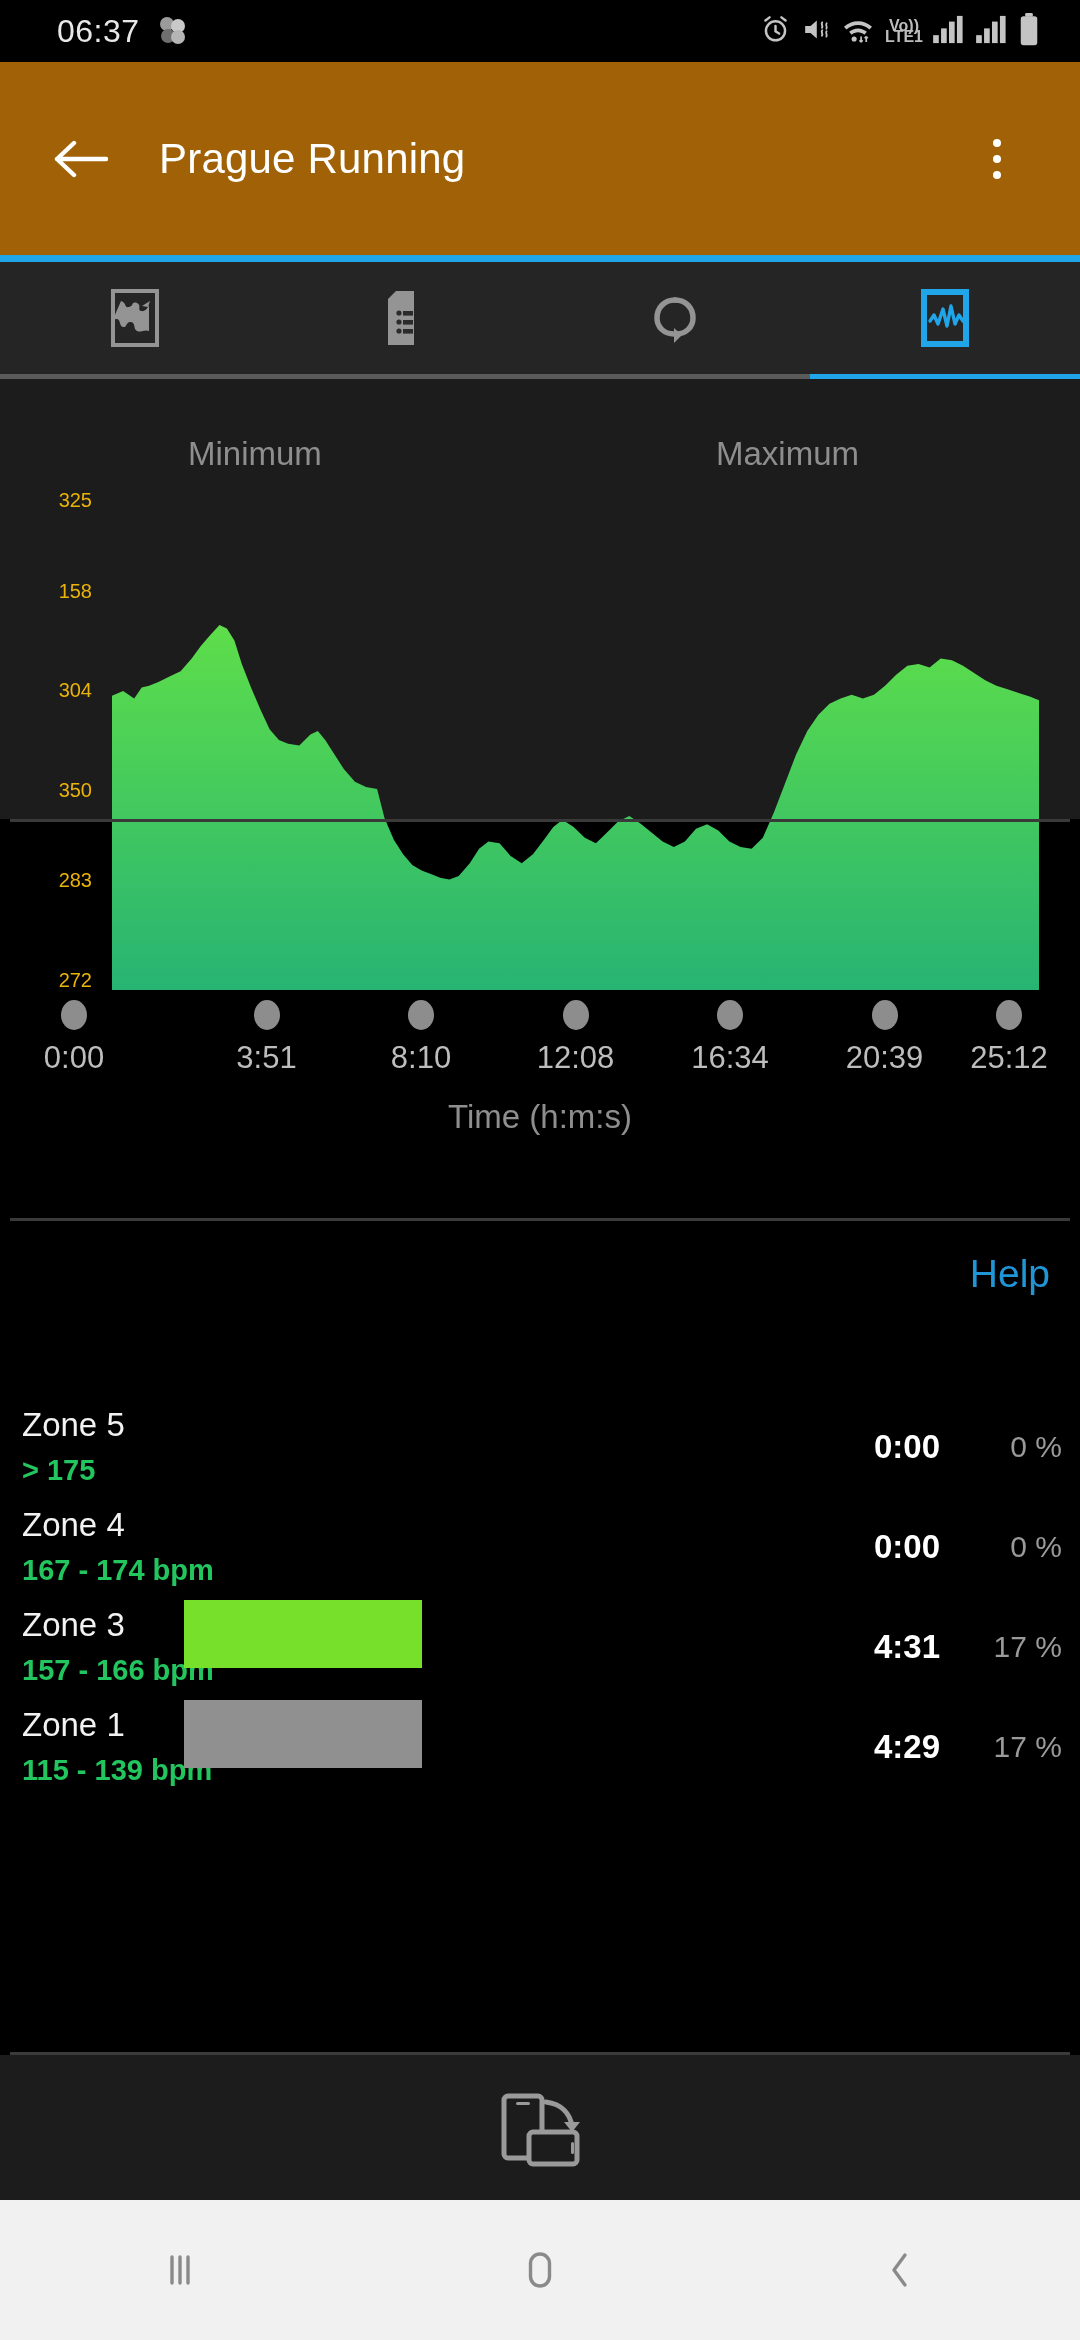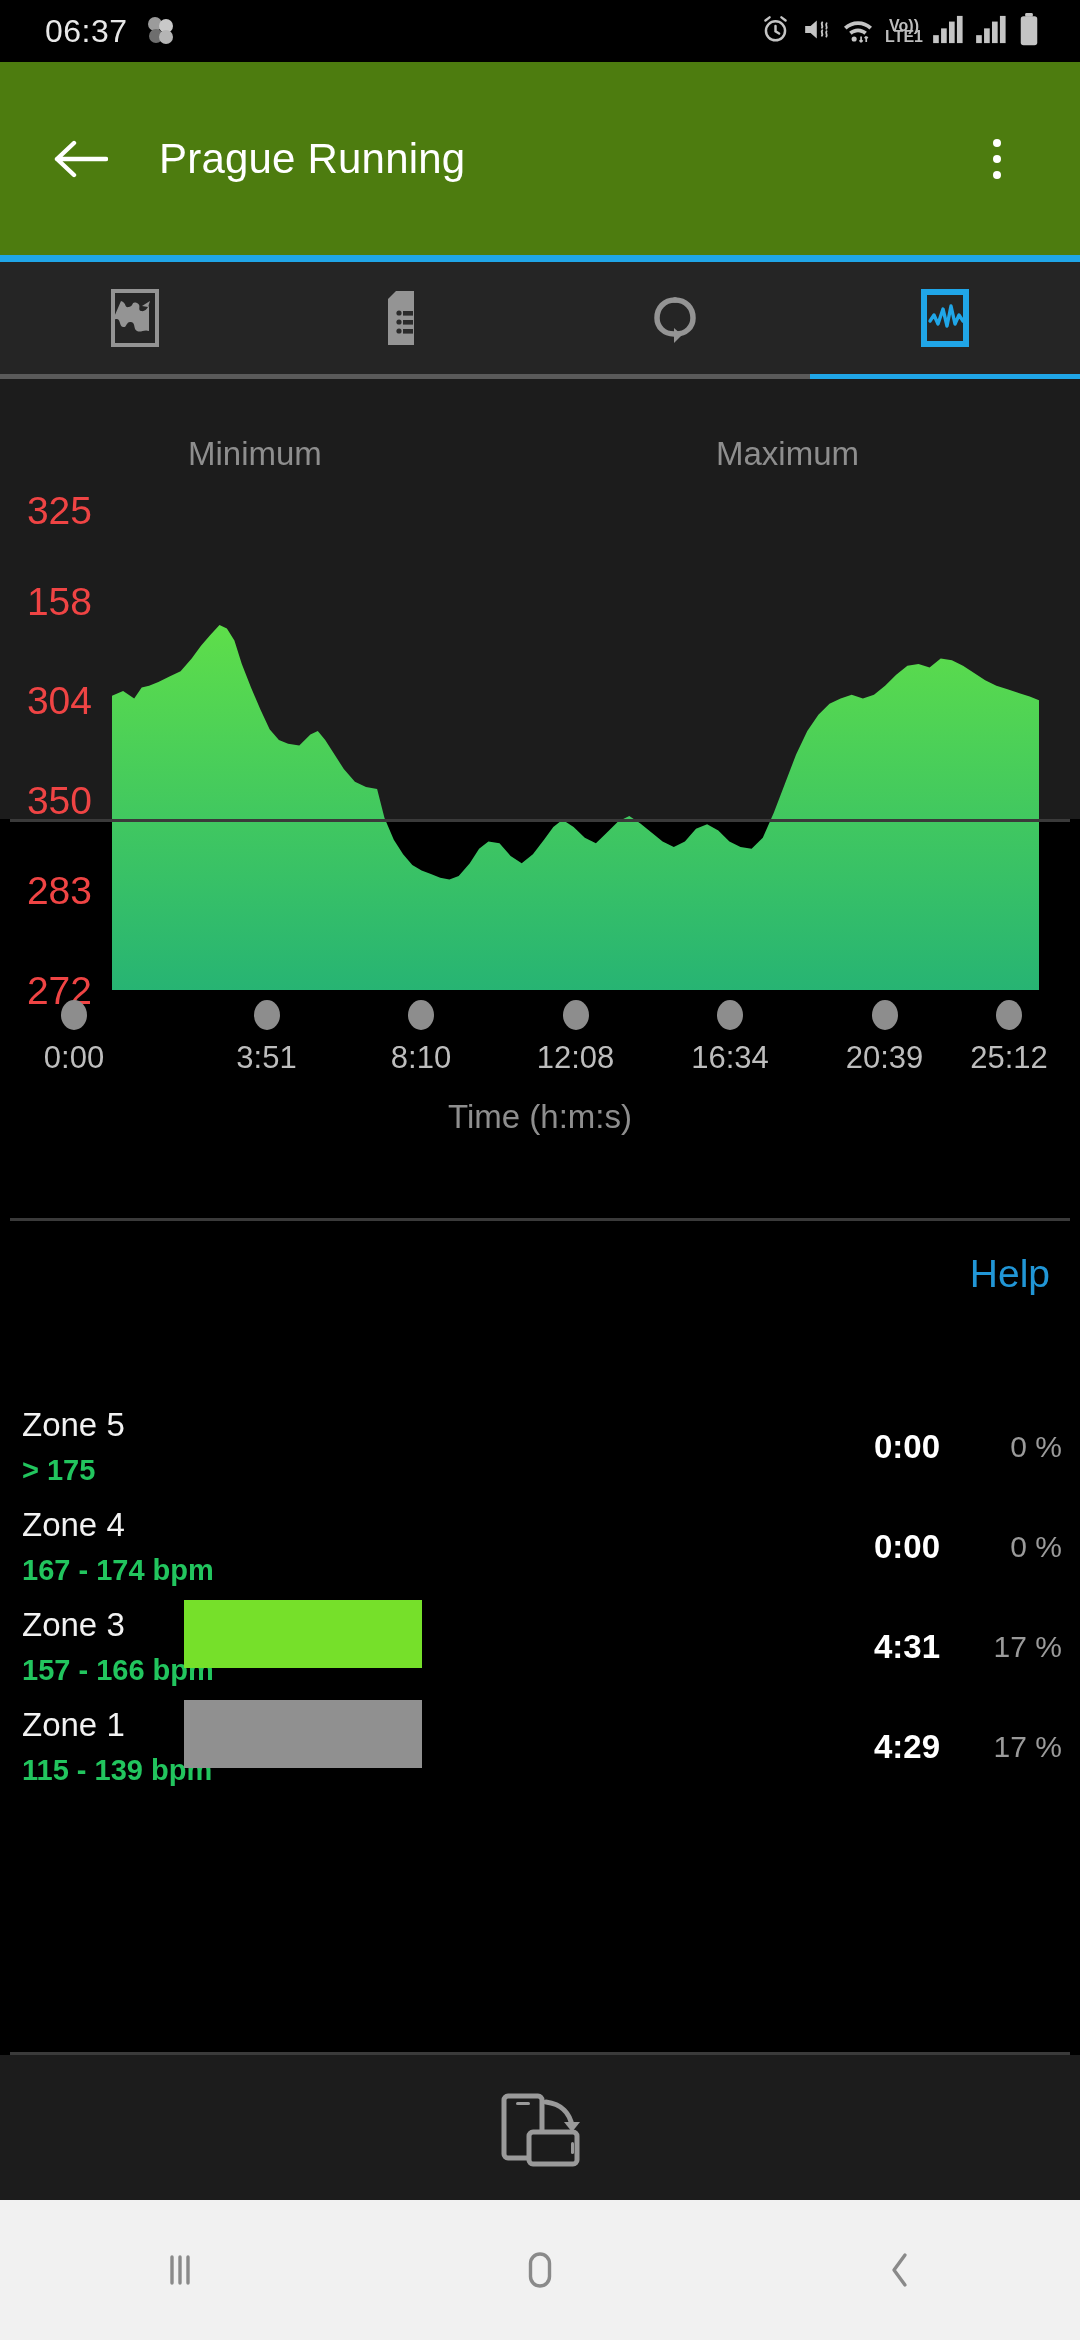--- a/index.html
+++ b/index.html
@@ -14,7 +14,7 @@
   
   .statusbar{
     position:absolute; top:0; left:0; width:1080px; height:62px;
-    background:#000; display:flex; align-items:center;
+    background:#000; display:flex; align-items:center;padding-left:12px;
   }
   .sb-time{
     color:#e8e8e8; font-size:32px; margin-left:45px; letter-spacing:.5px;

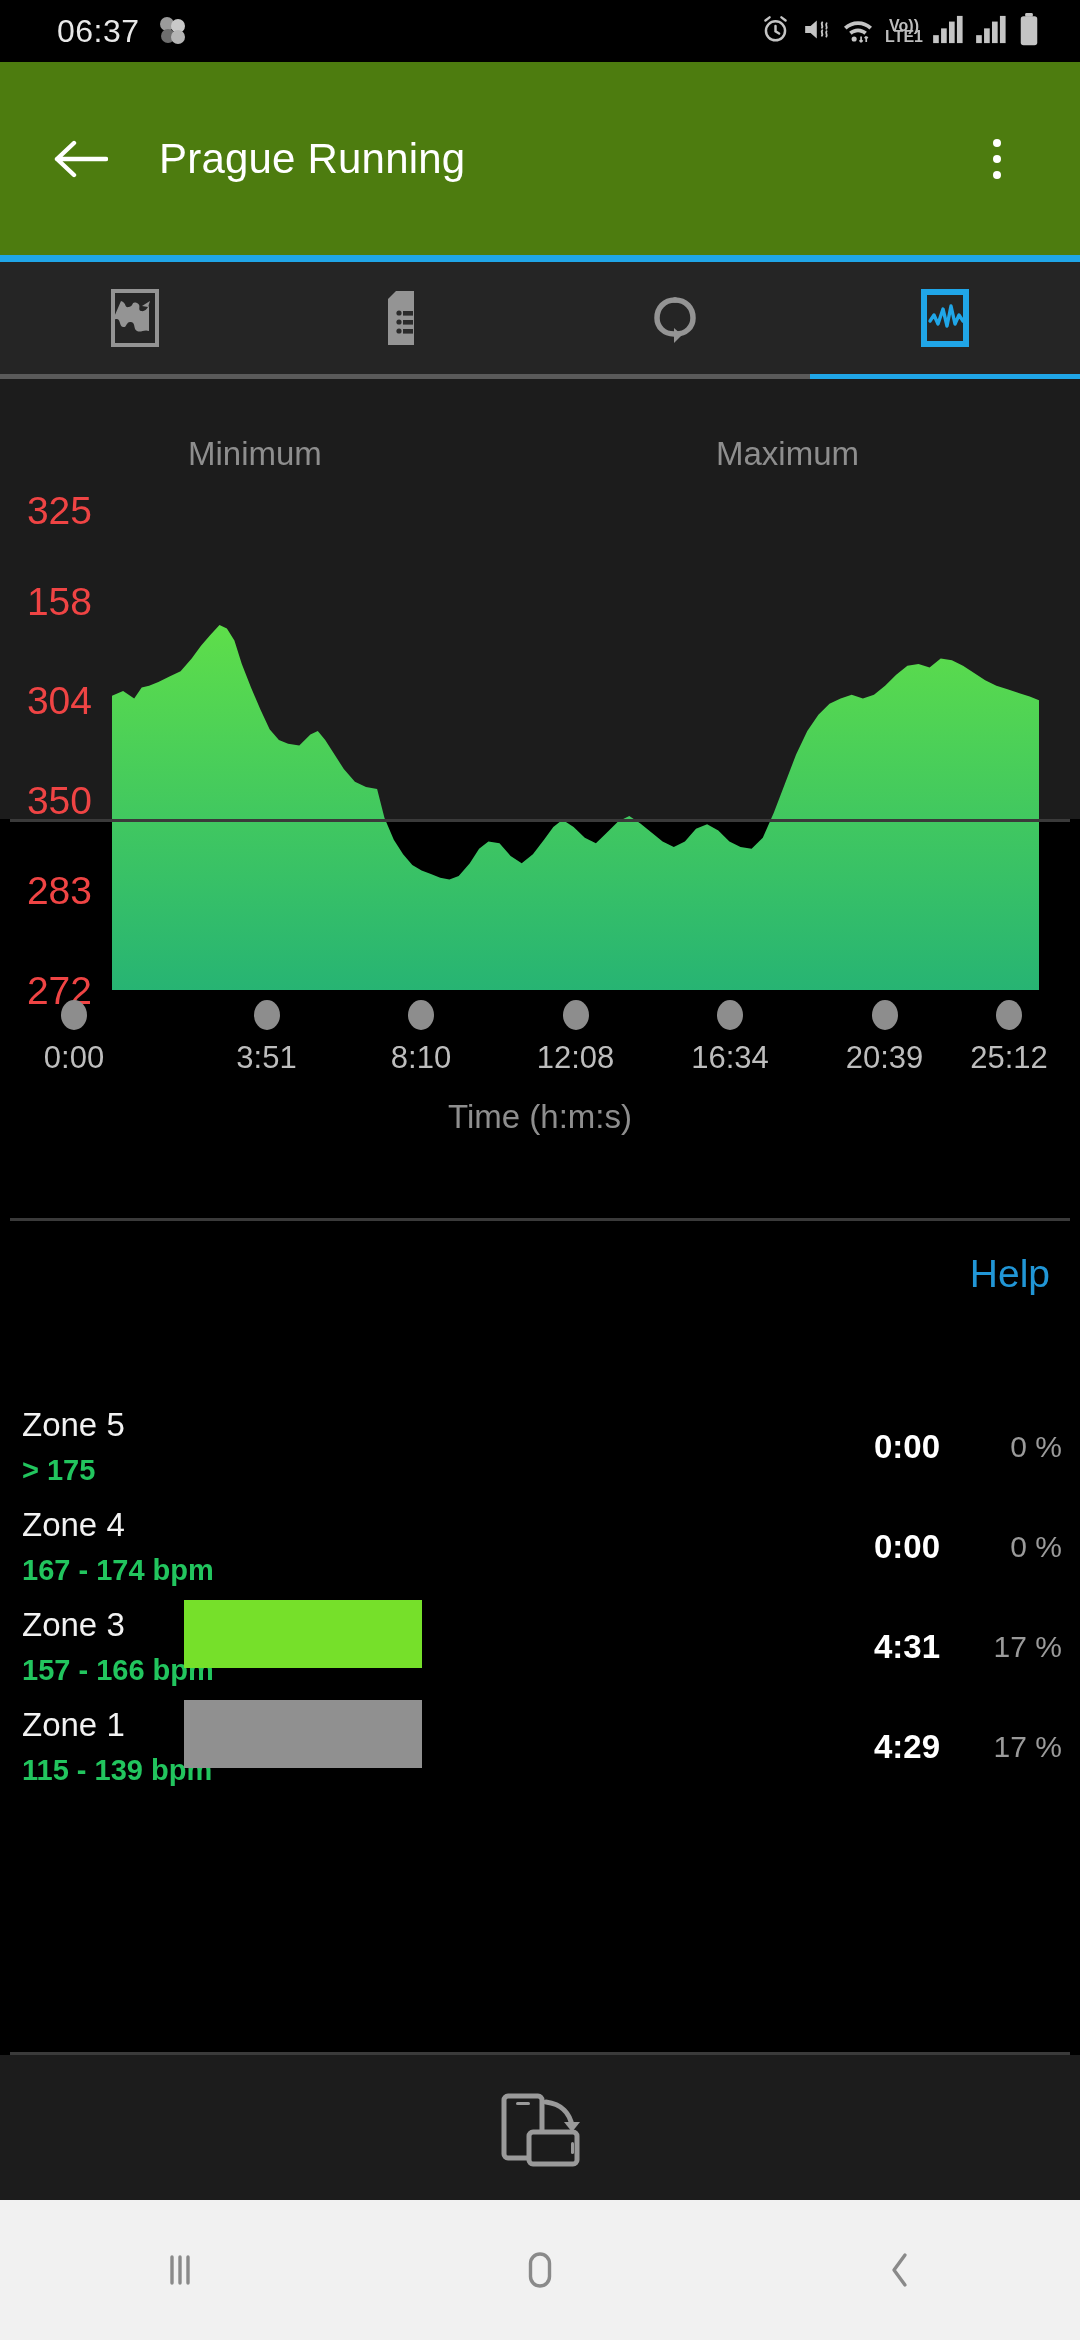--- a/index.html
+++ b/index.html
@@ -33,7 +33,7 @@
   
   .appbar{
     position:absolute; top:62px; left:0; width:1080px; height:193px;
-    background:#4d7c0f; display:flex; align-items:center;
+    background:#a16207; display:flex; align-items:center;
   }
   .back-btn{ margin-left:48px; width:64px; height:64px; display:flex; align-items:center; justify-content:center; }
   .app-title{

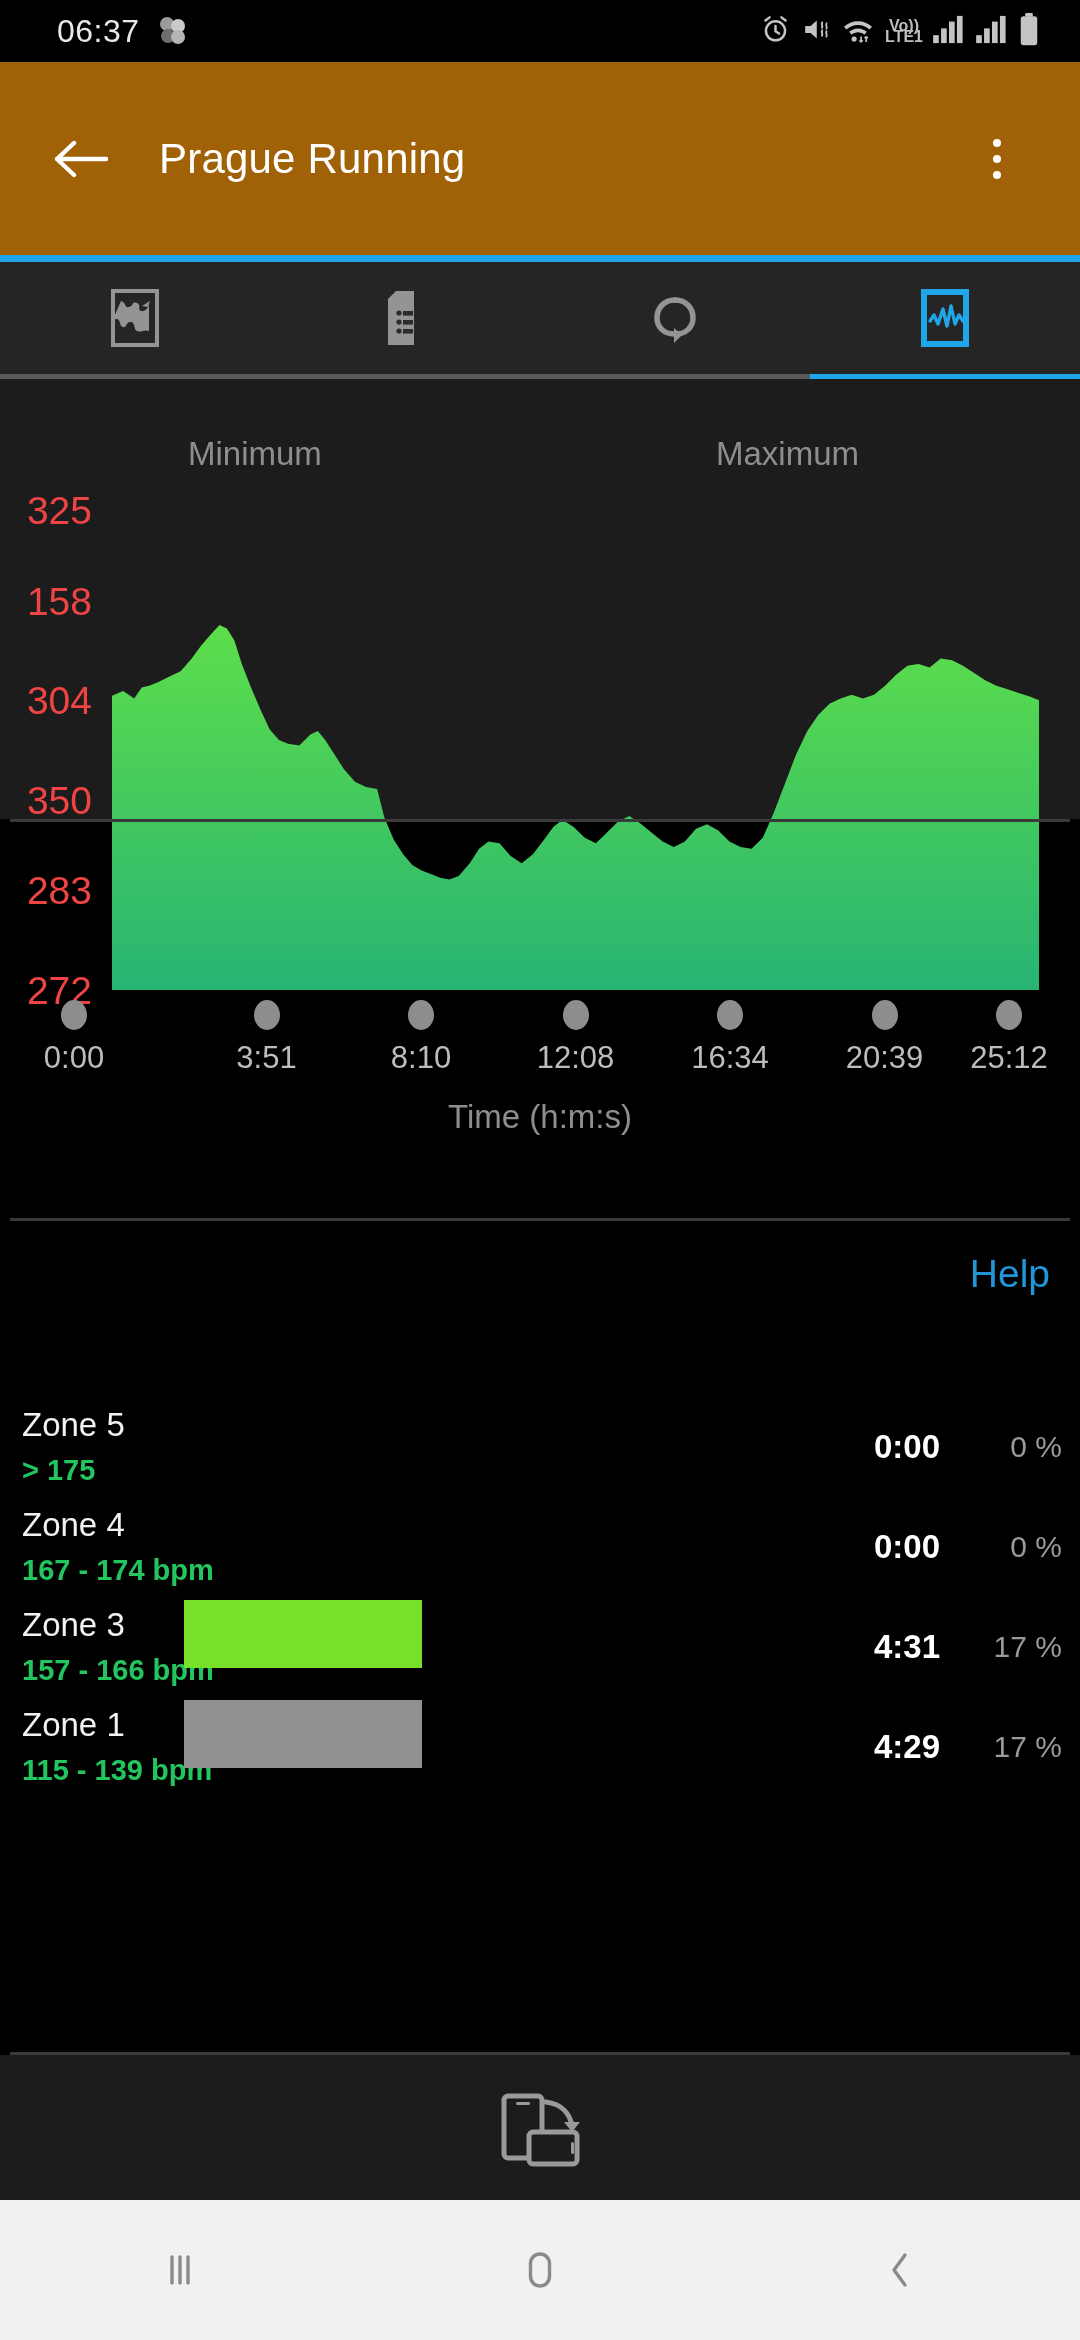--- a/index.html
+++ b/index.html
@@ -86,7 +86,7 @@
 
   .ylabels{ position:absolute; left:0; top:500px; width:110px; height:500px; }
   .ylabels div{
-    position:absolute; right:18px; color:#ef4444; font-size:39px; text-align:right;
+    position:absolute; right:18px; color:#eab308; font-size:20px; text-align:right;
   }
 
   .xticks{ position:absolute; left:0; top:1000px; width:1080px; height:40px; }

